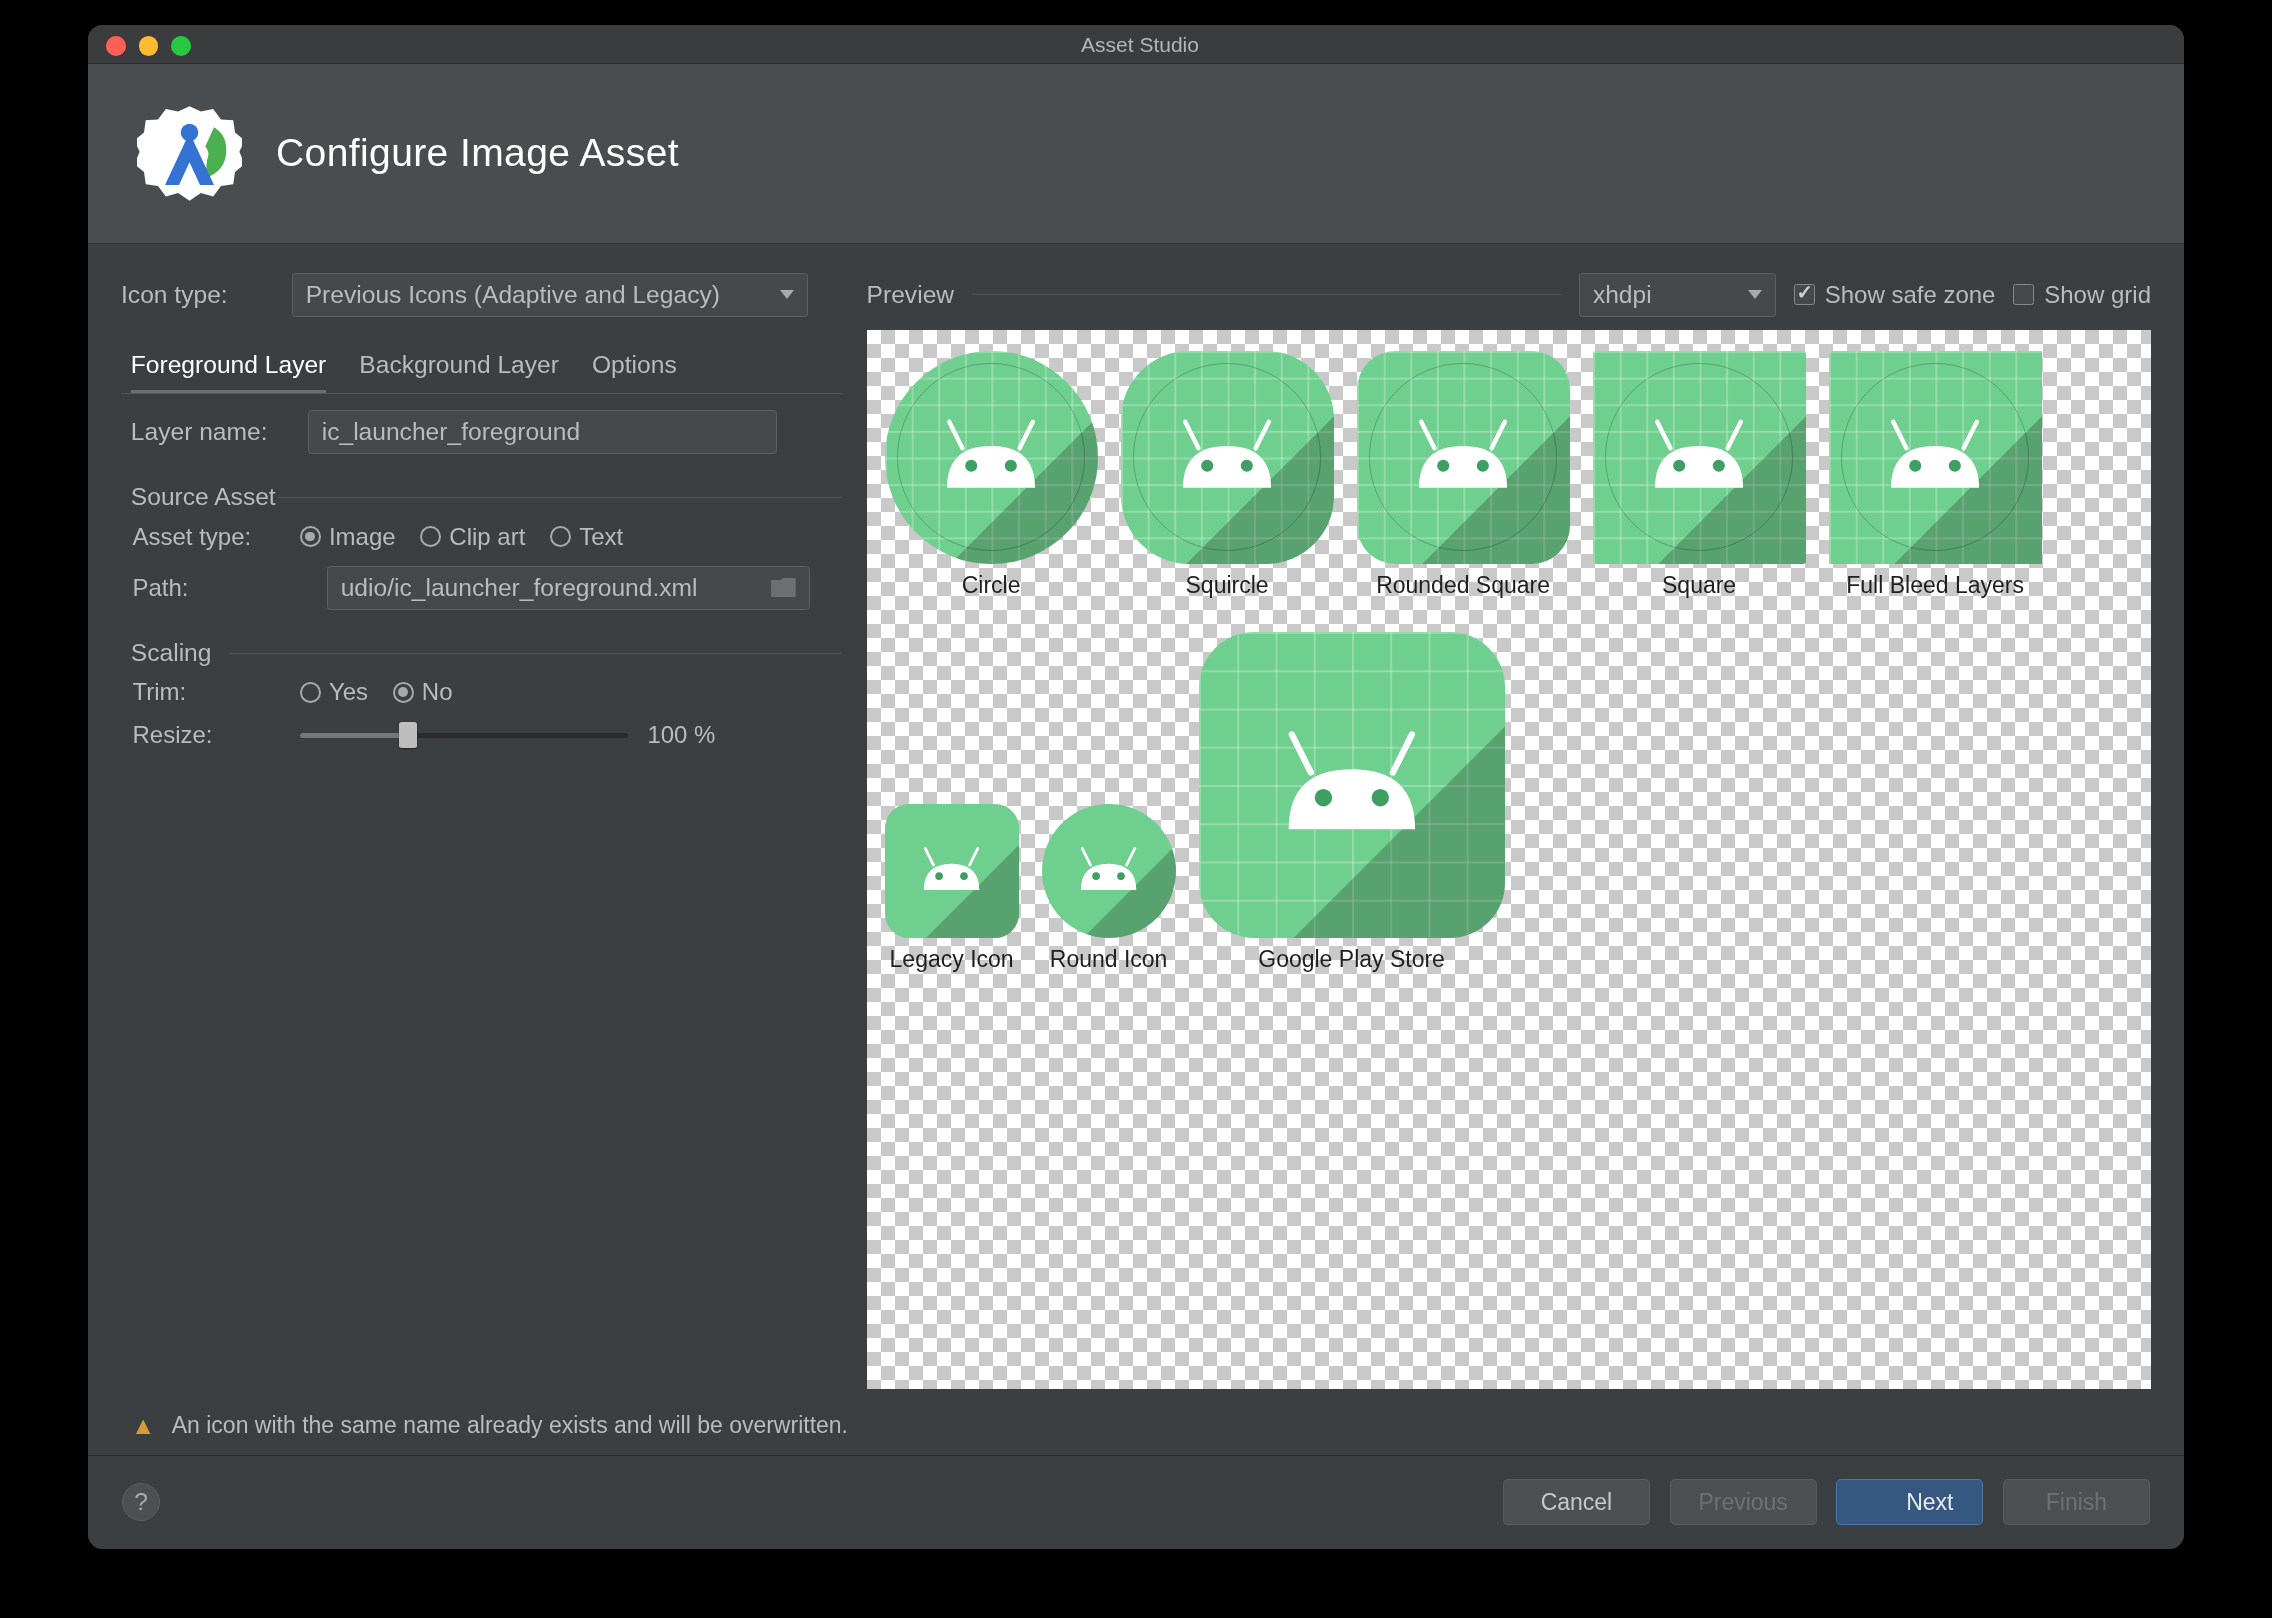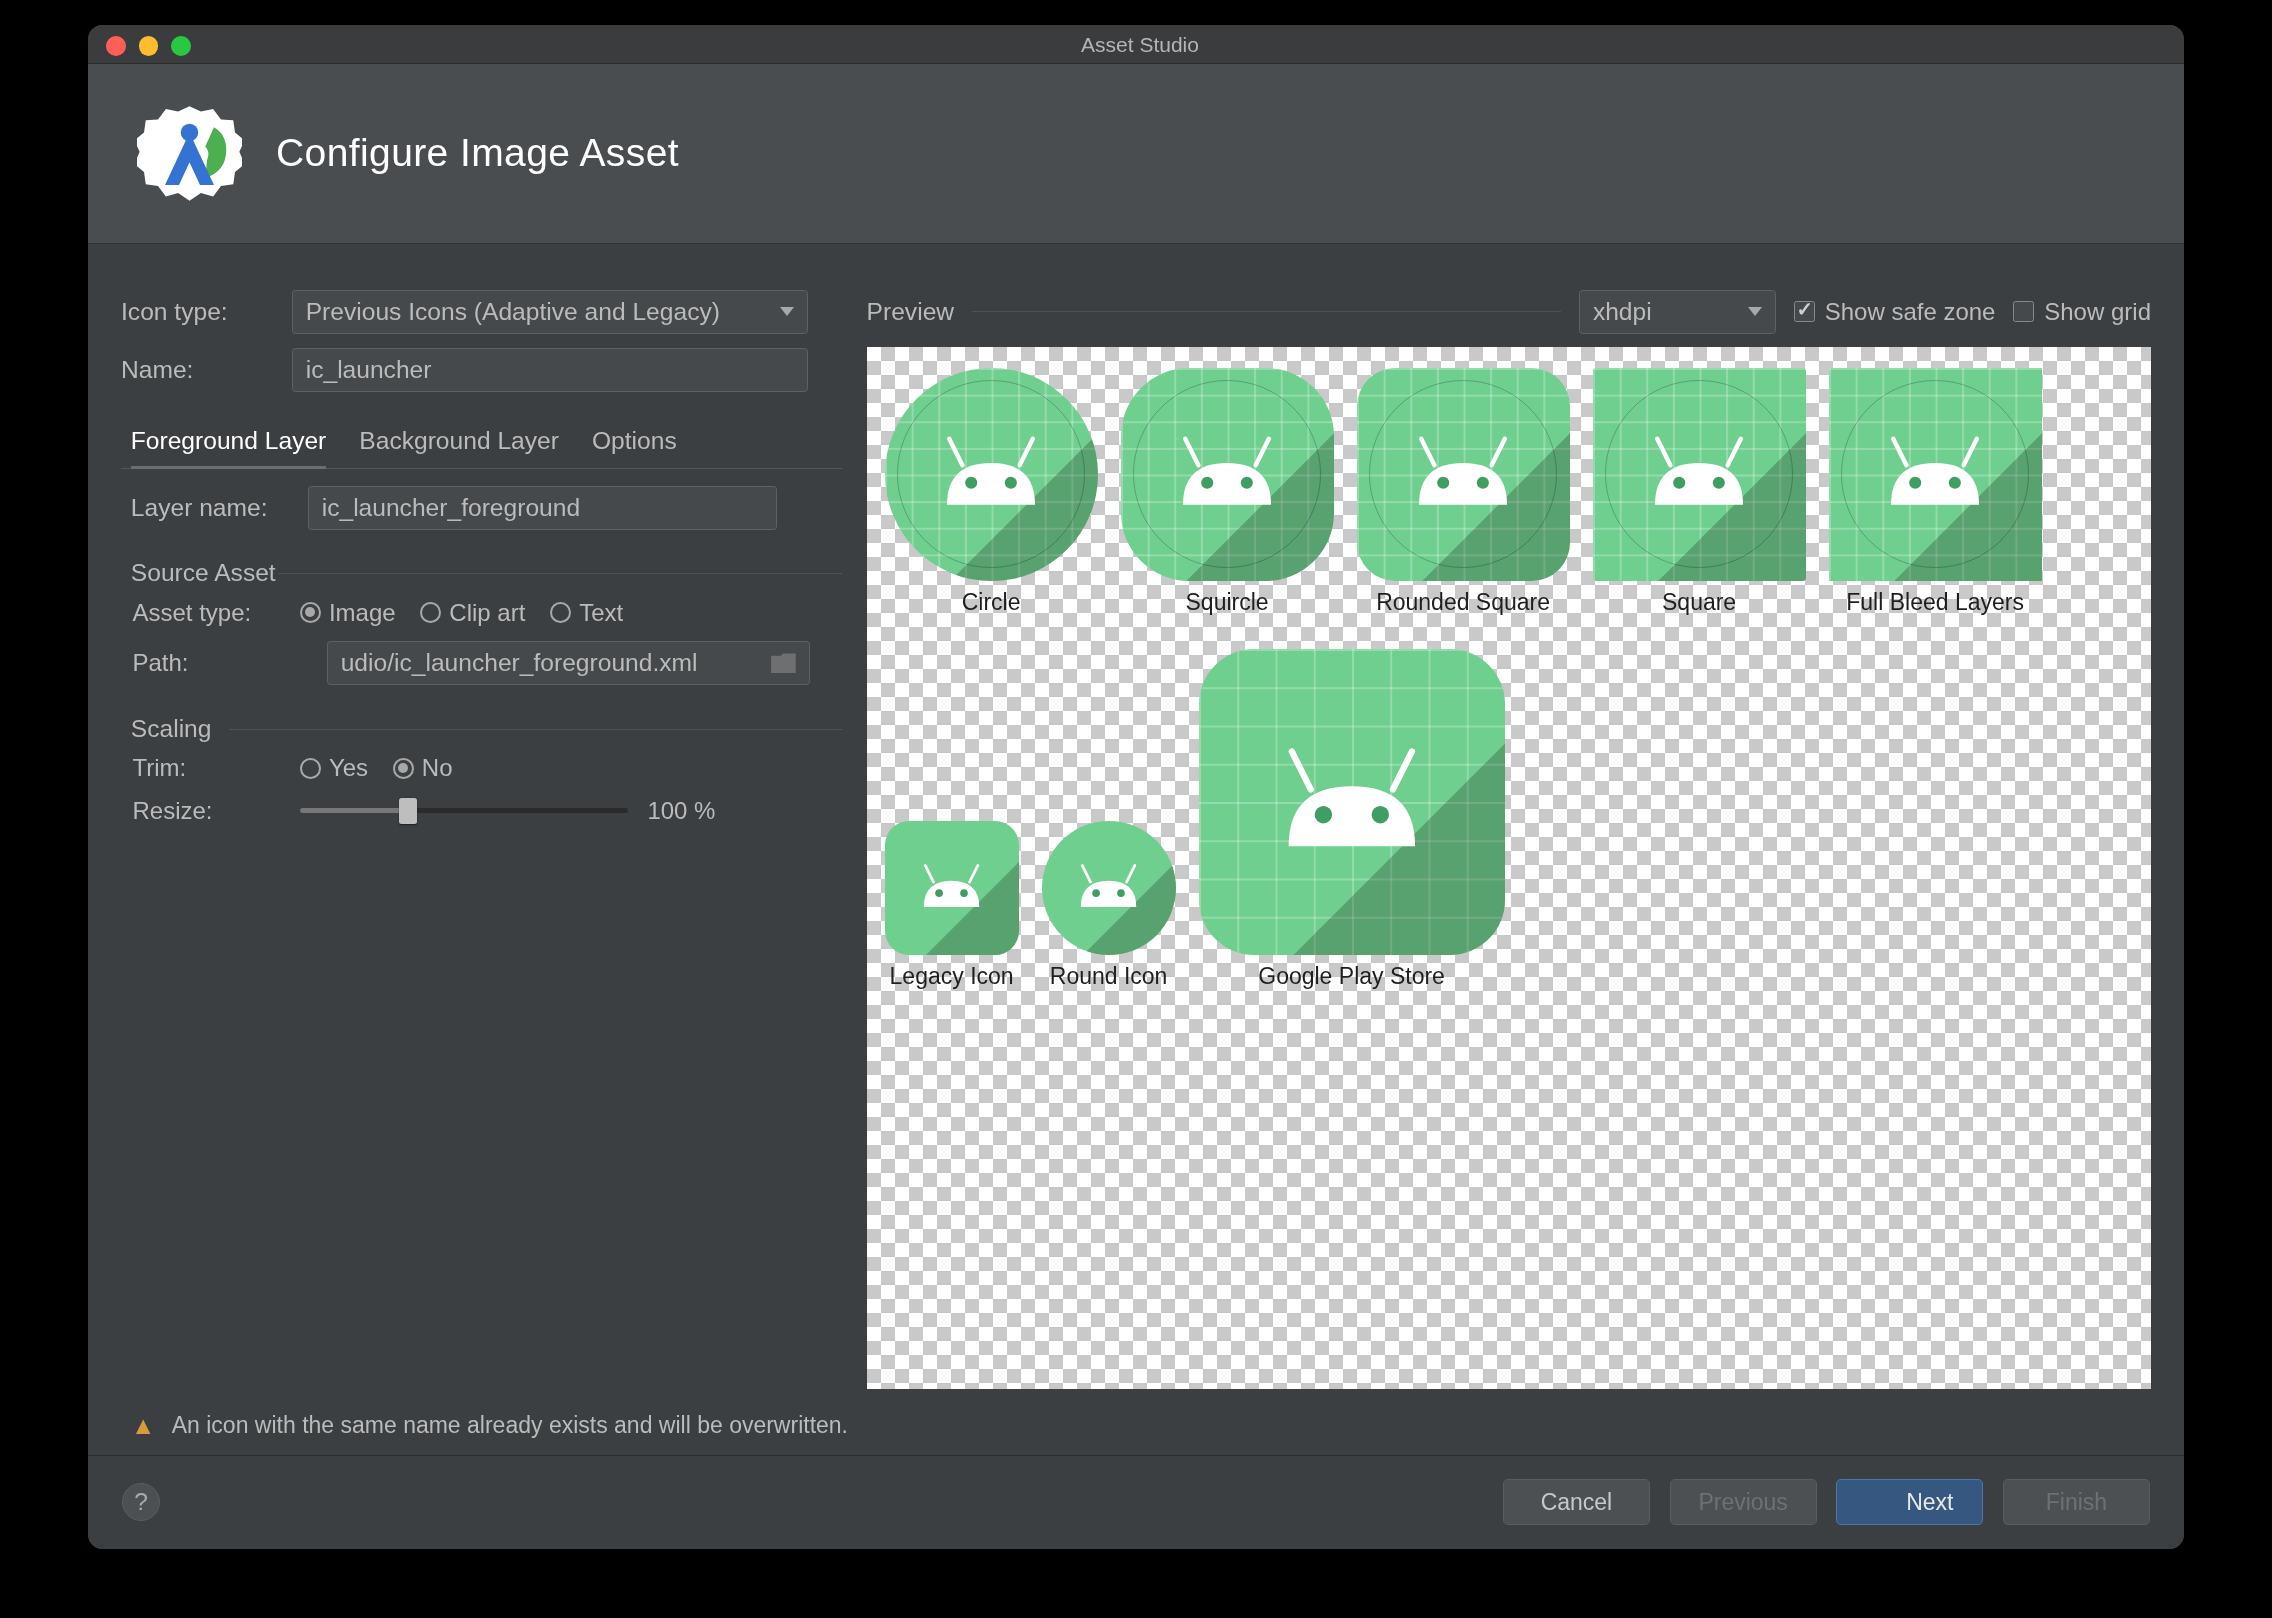--- a/index.html
+++ b/index.html
@@ -42,7 +42,7 @@
   .badge { width: 105px; height: 105px; position: relative; }
   .badge svg { width: 100%; height: 100%; }
 
-  .content { flex: 1; display: flex; padding: 46px 33px 0 33px; gap: 24.6px; }
+  .content { flex: 1; display: flex; padding: 29px 33px 0 33px; gap: 24.6px; }
   .left { width: 721px; display: flex; flex-direction: column; }
   .right { flex: 1; display: flex; flex-direction: column; }
 

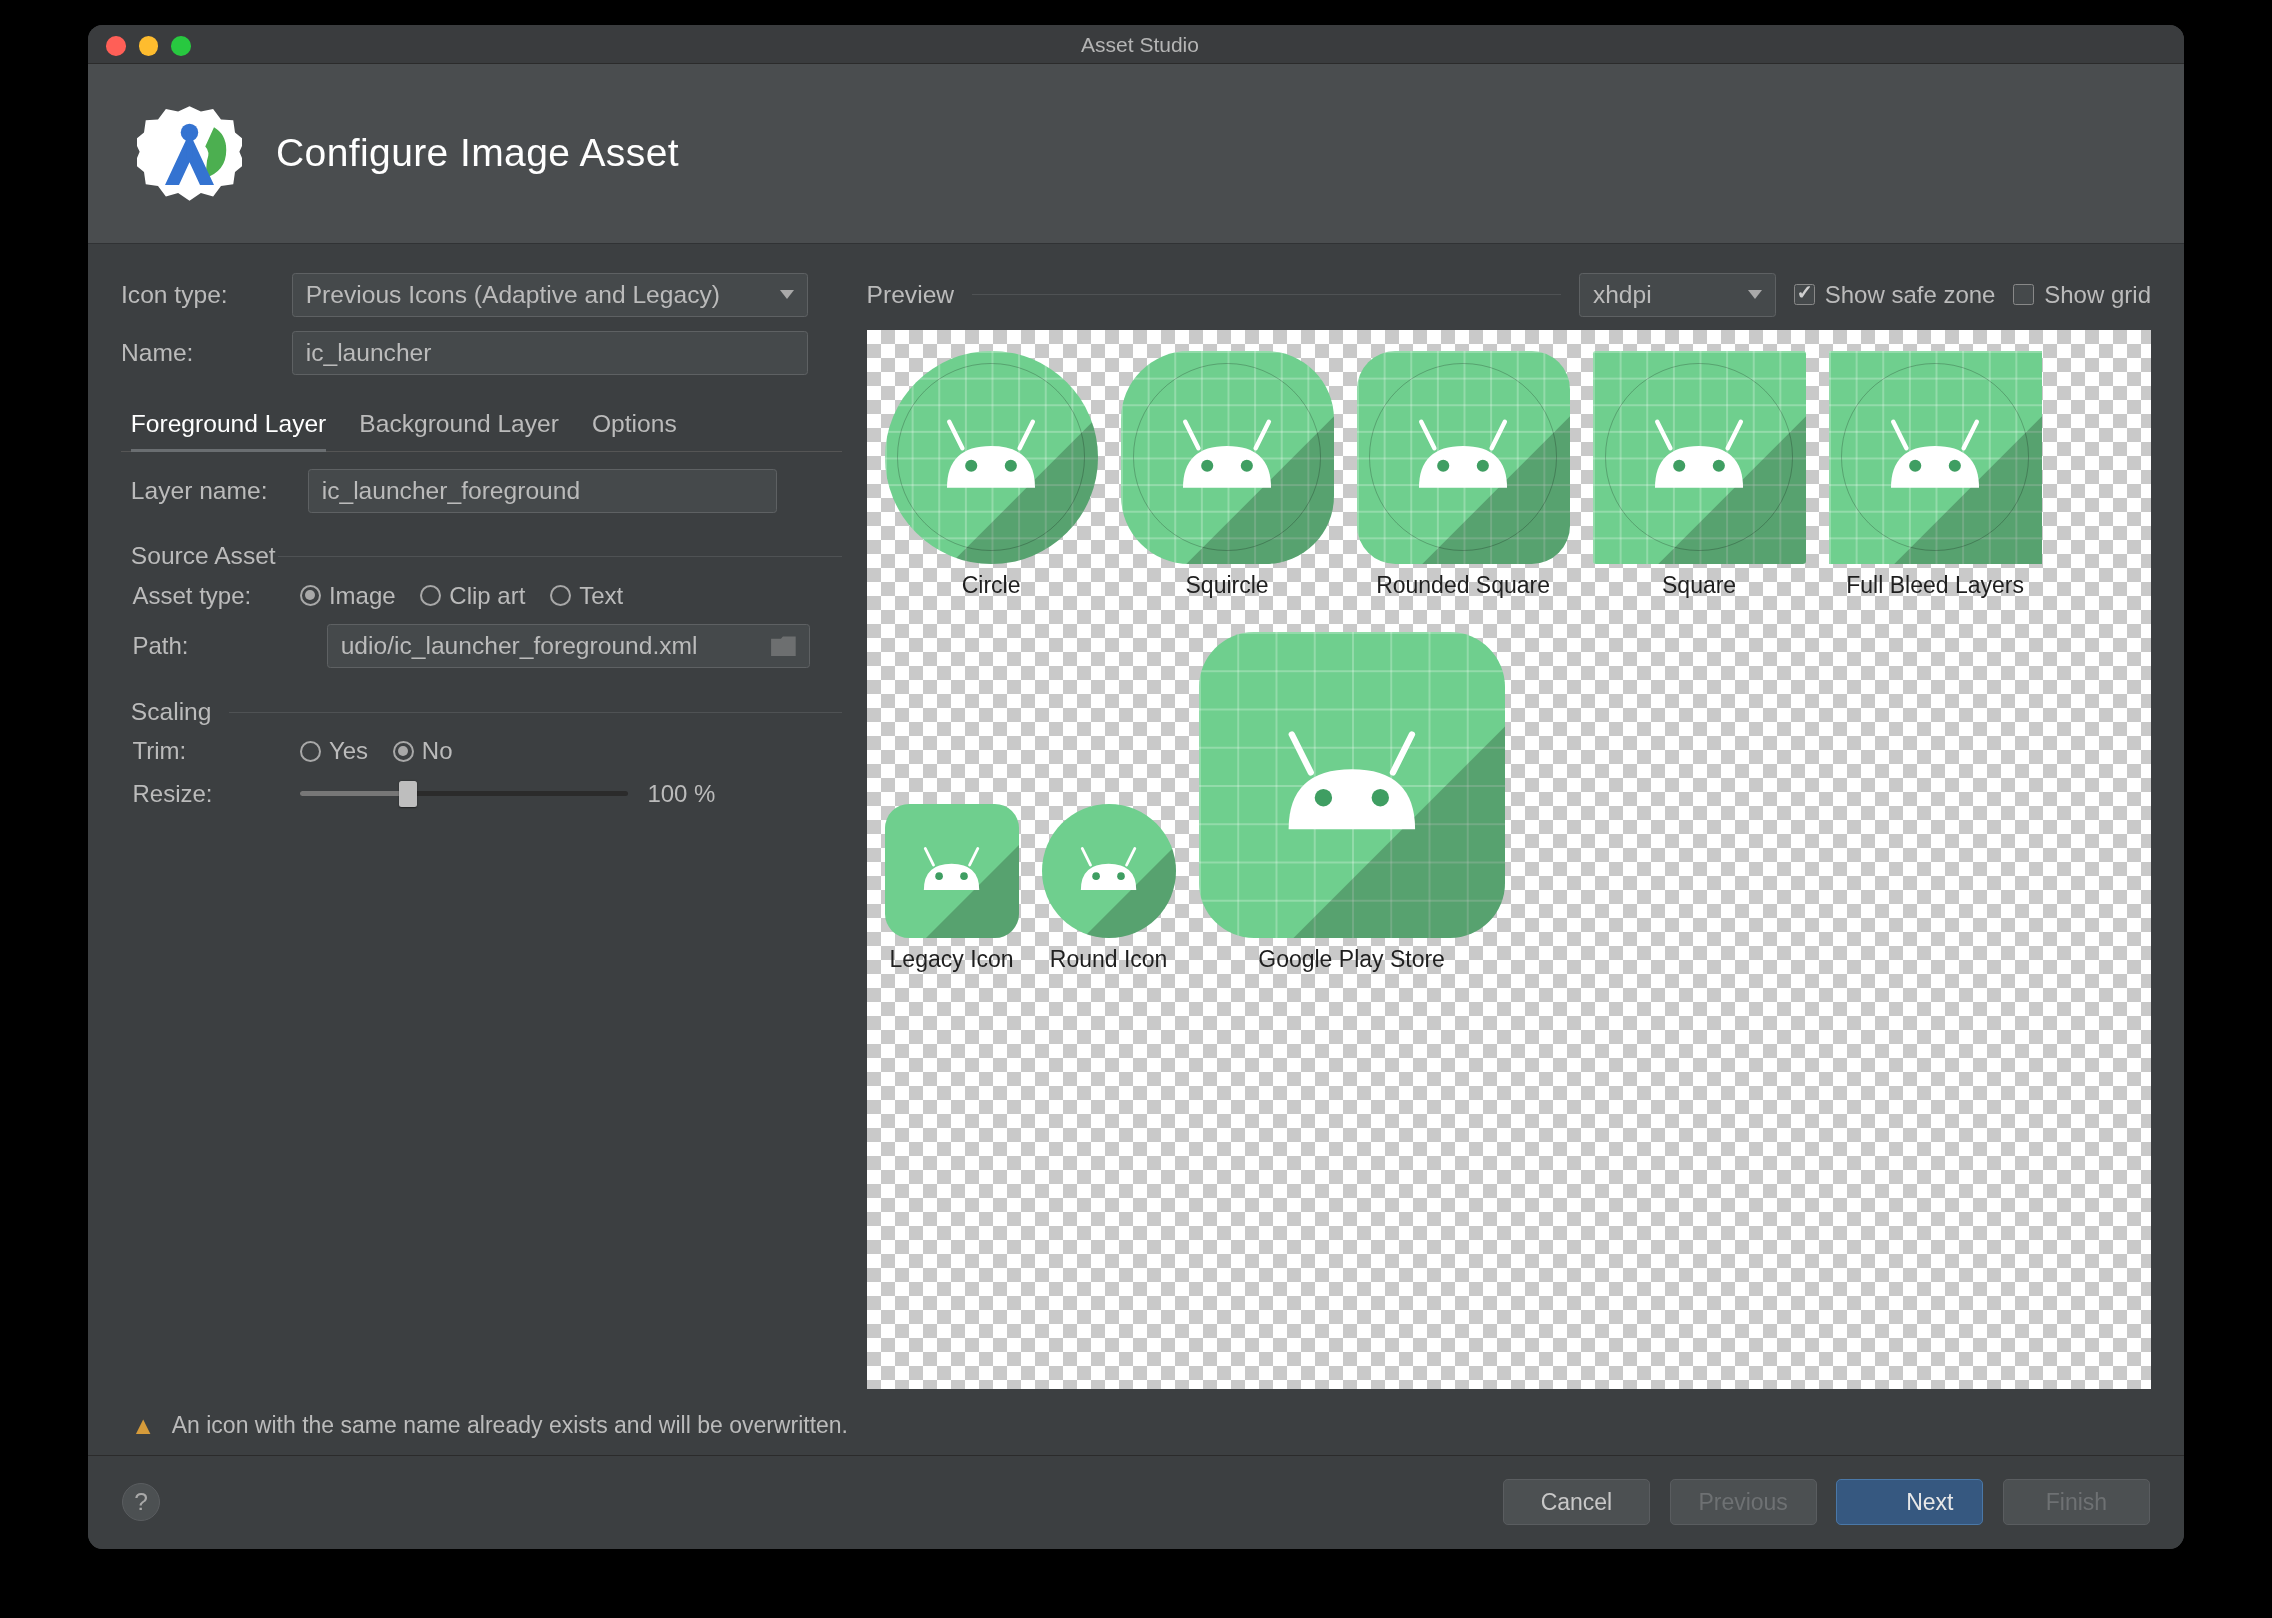--- a/index.html
+++ b/index.html
@@ -189,12 +189,6 @@
           <span class="caret"></span>
         </div>
       </div>
-      <div class="row">
-        <div class="lbl">Name:</div>
-        <div class="textin">
-          <span>ic_launcher</span>
-        </div>
-      </div>
 
       <div class="tabs">
         <div class="tab active">Foreground Layer</div>

